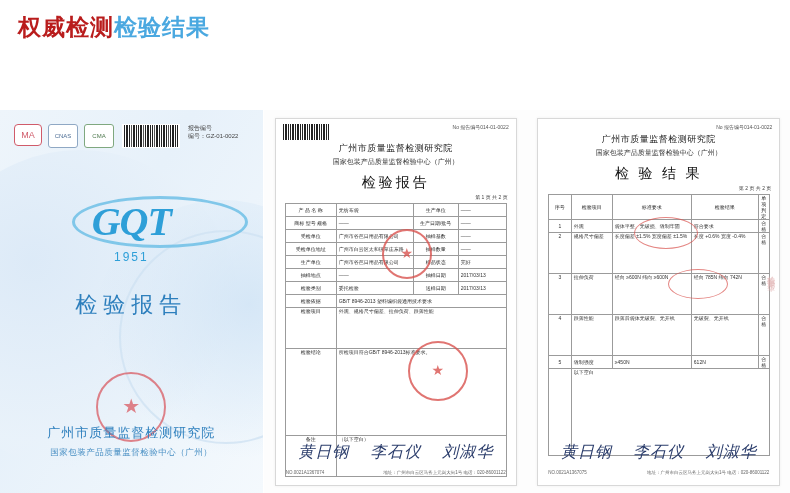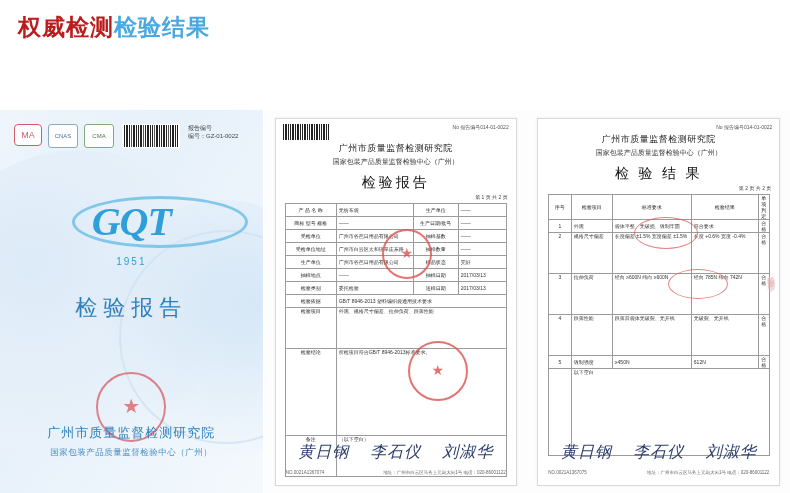--- a/index.html
+++ b/index.html
@@ -166,10 +166,10 @@
     opacity: .85;
   }
   .gqt-year {
-    font-size: 10px;
+    font-size: 12px;
     color: #2e9fd8;
     letter-spacing: 2px;
-    margin-top: 10px;
+    margin-top: 4px;
   }
   .cover-bigtitle {
     margin-top: 26px;

